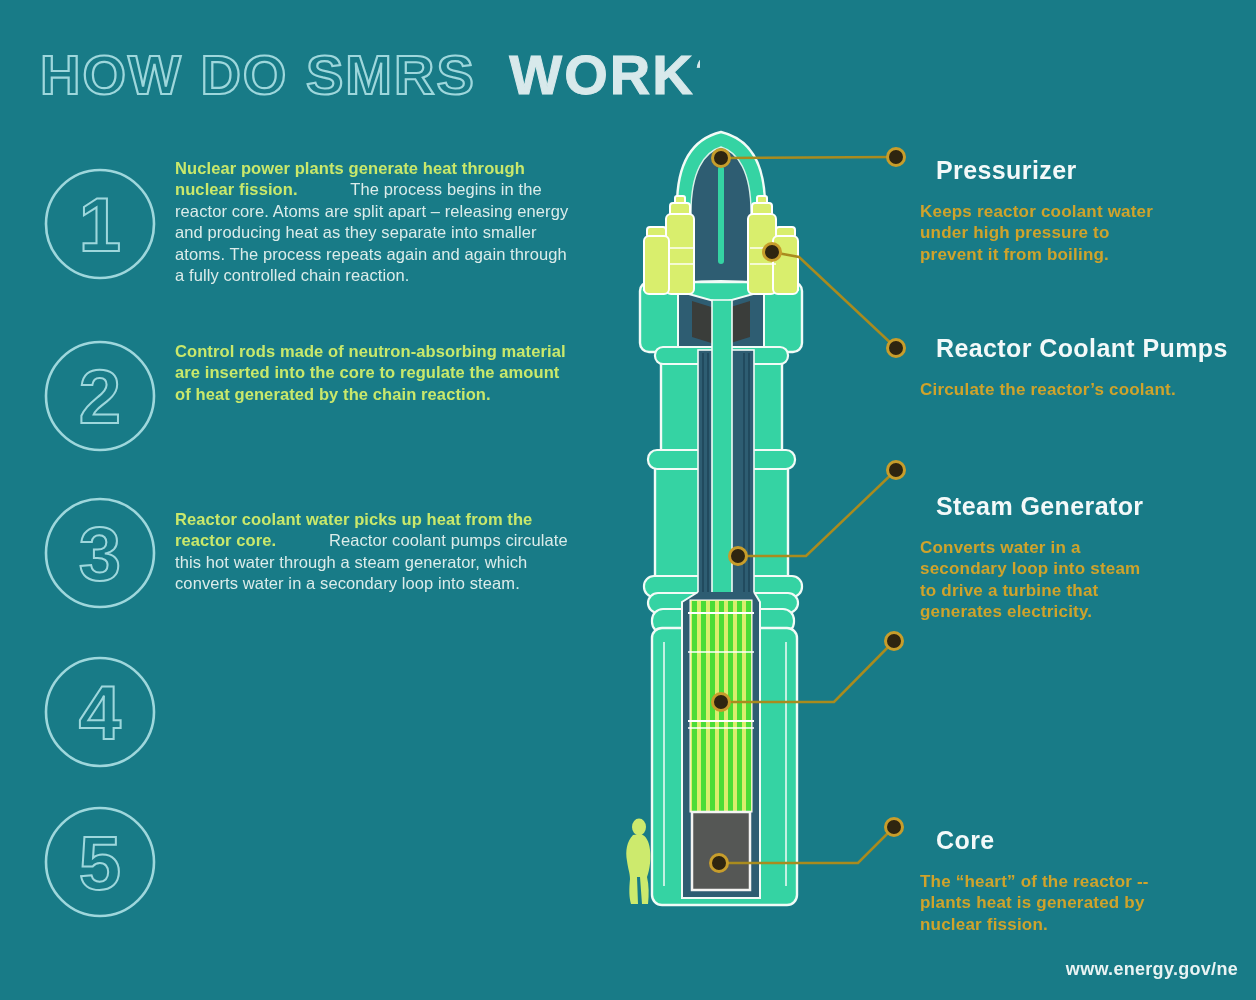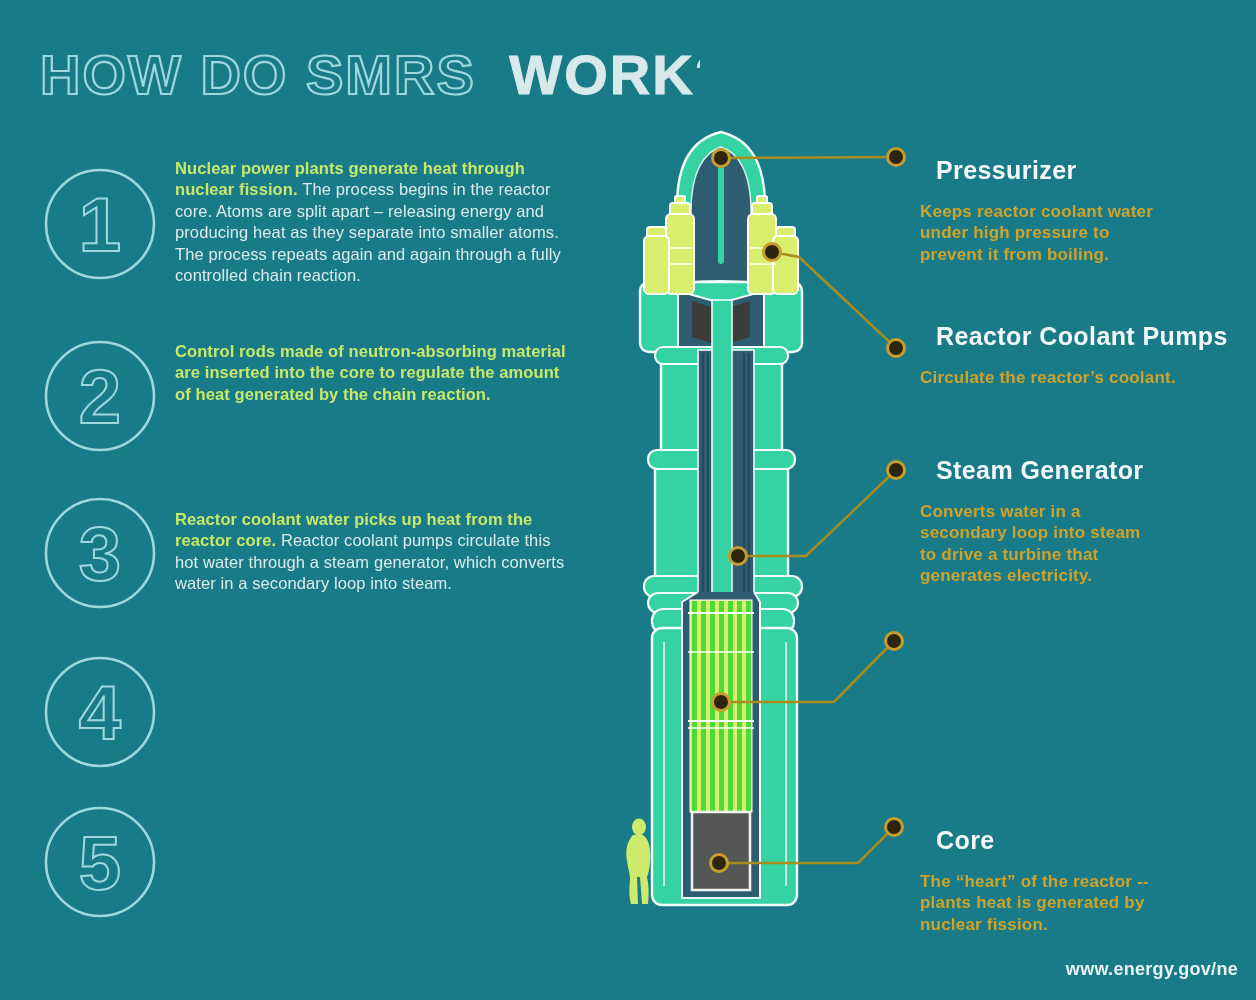--- a/index.html
+++ b/index.html
@@ -34,7 +34,7 @@
     font-size:16.5px;line-height:1.3;letter-spacing:.1px;
   }
   .seg-em{color:var(--stepgreen);font-weight:700;}
-  .seg-plain{color:var(--bodywhite);font-weight:400;}
+  .seg-plain{color:var(--bodywhite);font-weight:400;margin-left:48px;}
   
   .callout{position:absolute;left:920px;}
   .callout h2{

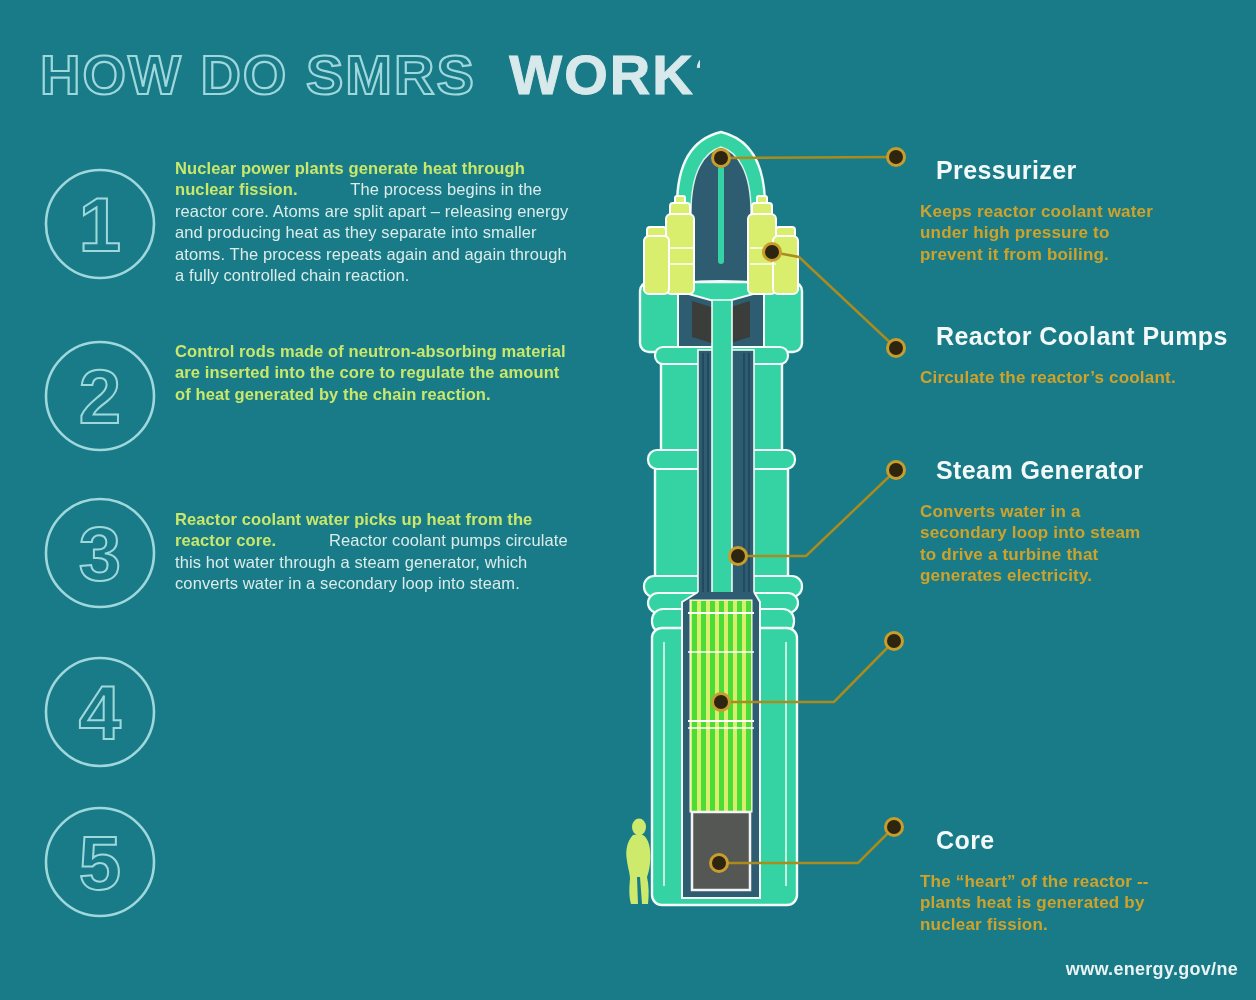--- a/index.html
+++ b/index.html
@@ -218,7 +218,7 @@
     <h2>Pressurizer</h2>
     <p>Keeps reactor coolant water under high pressure to prevent it from boiling.</p>
   </div>
-  <div id="callout-1" class="callout" style="top:306px">
+  <div id="callout-1" class="callout" style="top:318px">
     <h2>Reactor Coolant Pumps</h2>
     <p>Circulate the reactor’s coolant.</p>
   </div>

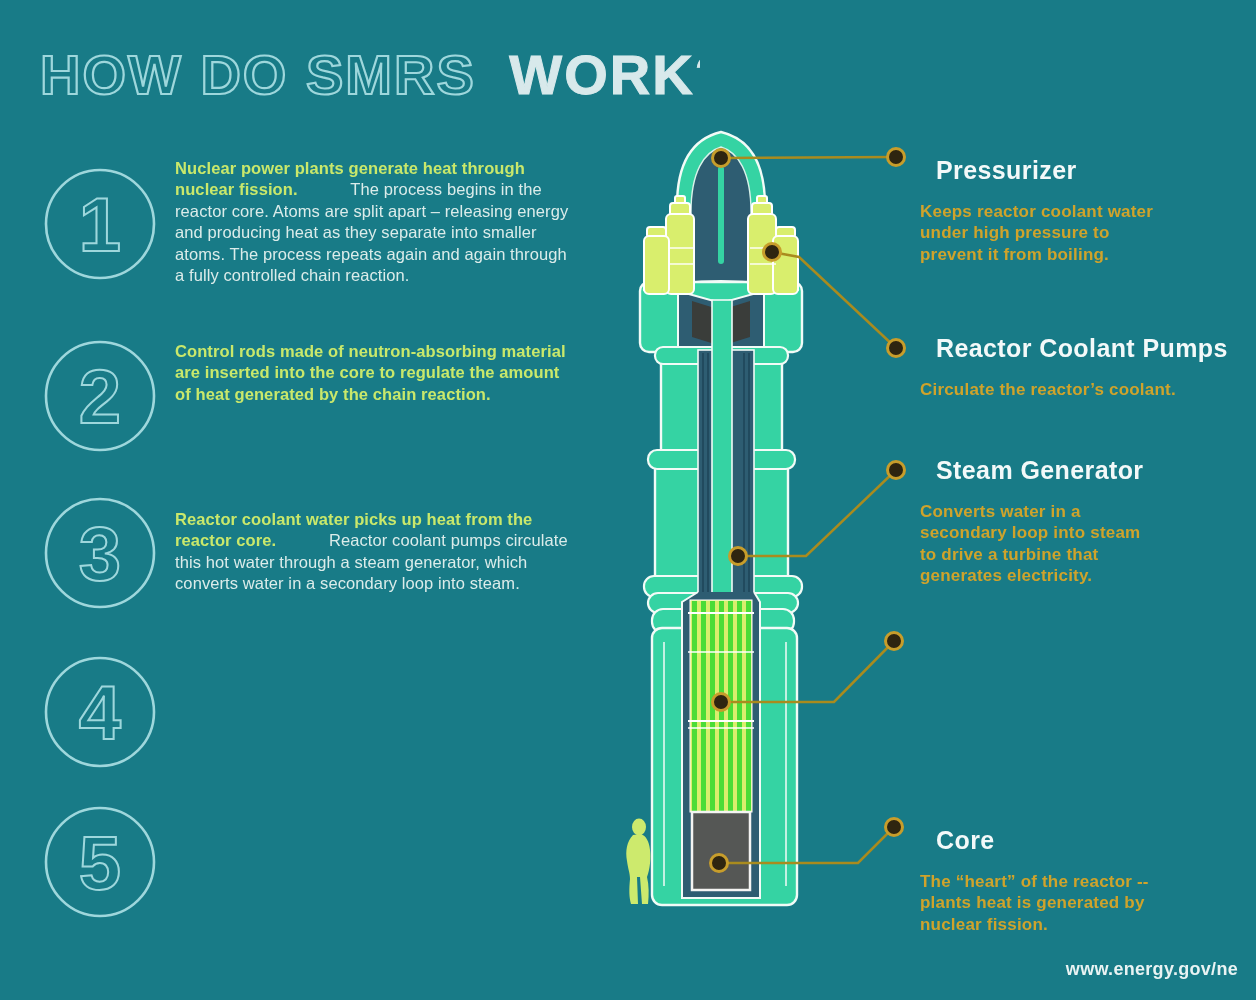--- a/index.html
+++ b/index.html
@@ -222,7 +222,7 @@
     <h2>Reactor Coolant Pumps</h2>
     <p>Circulate the reactor’s coolant.</p>
   </div>
-  <div id="callout-2" class="callout" style="top:440px">
+  <div id="callout-2" class="callout" style="top:476px">
     <h2>Steam Generator</h2>
     <p>Converts water in a secondary loop into steam to drive a turbine that generates electricity.</p>
   </div>

